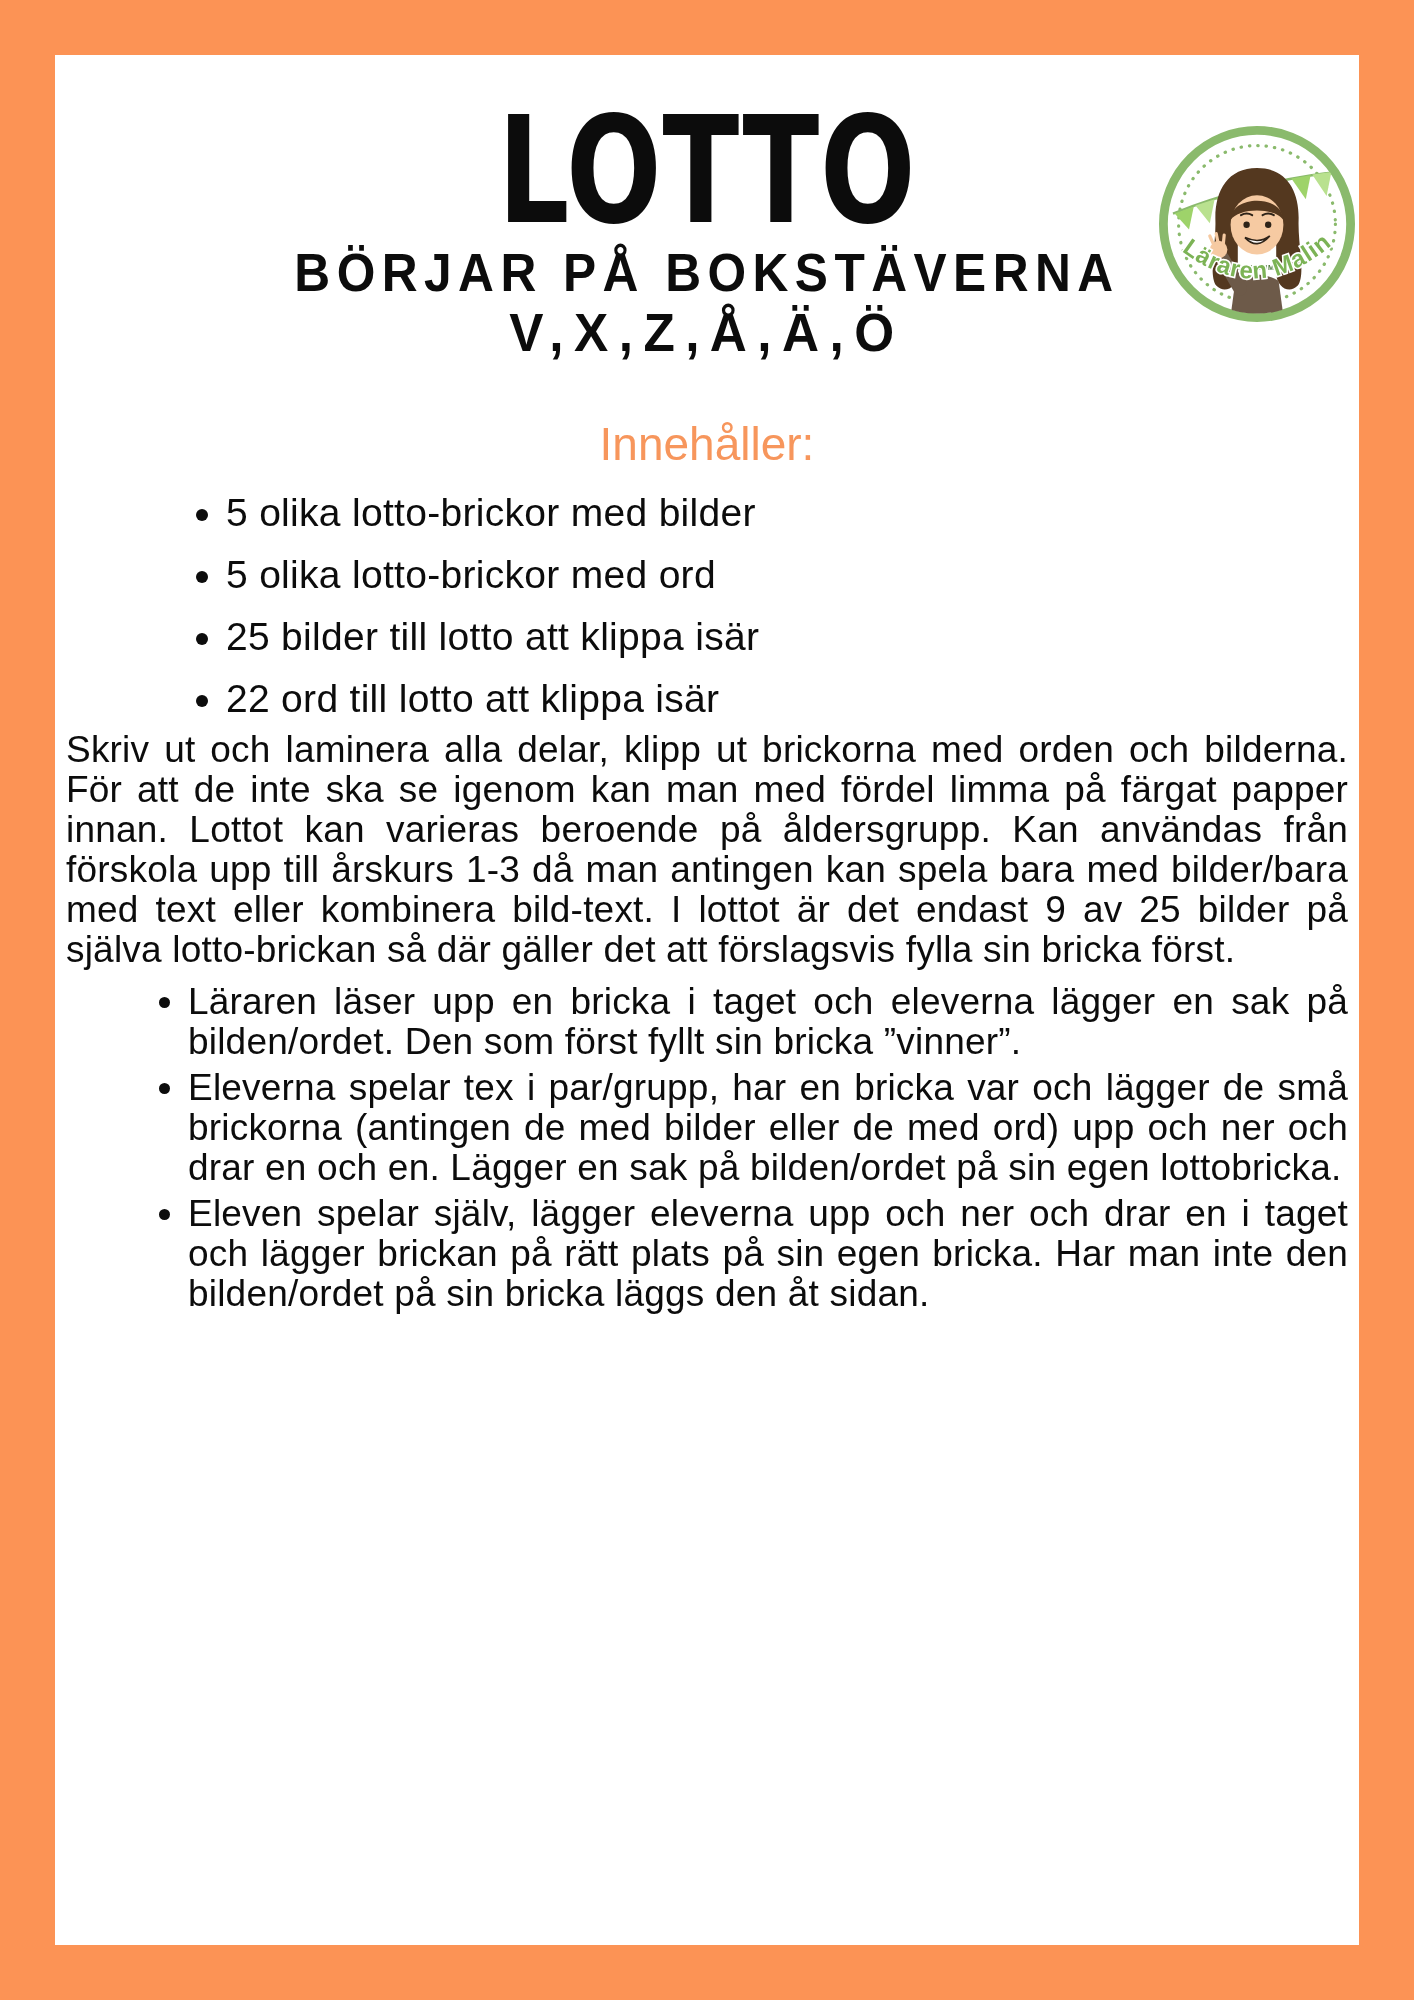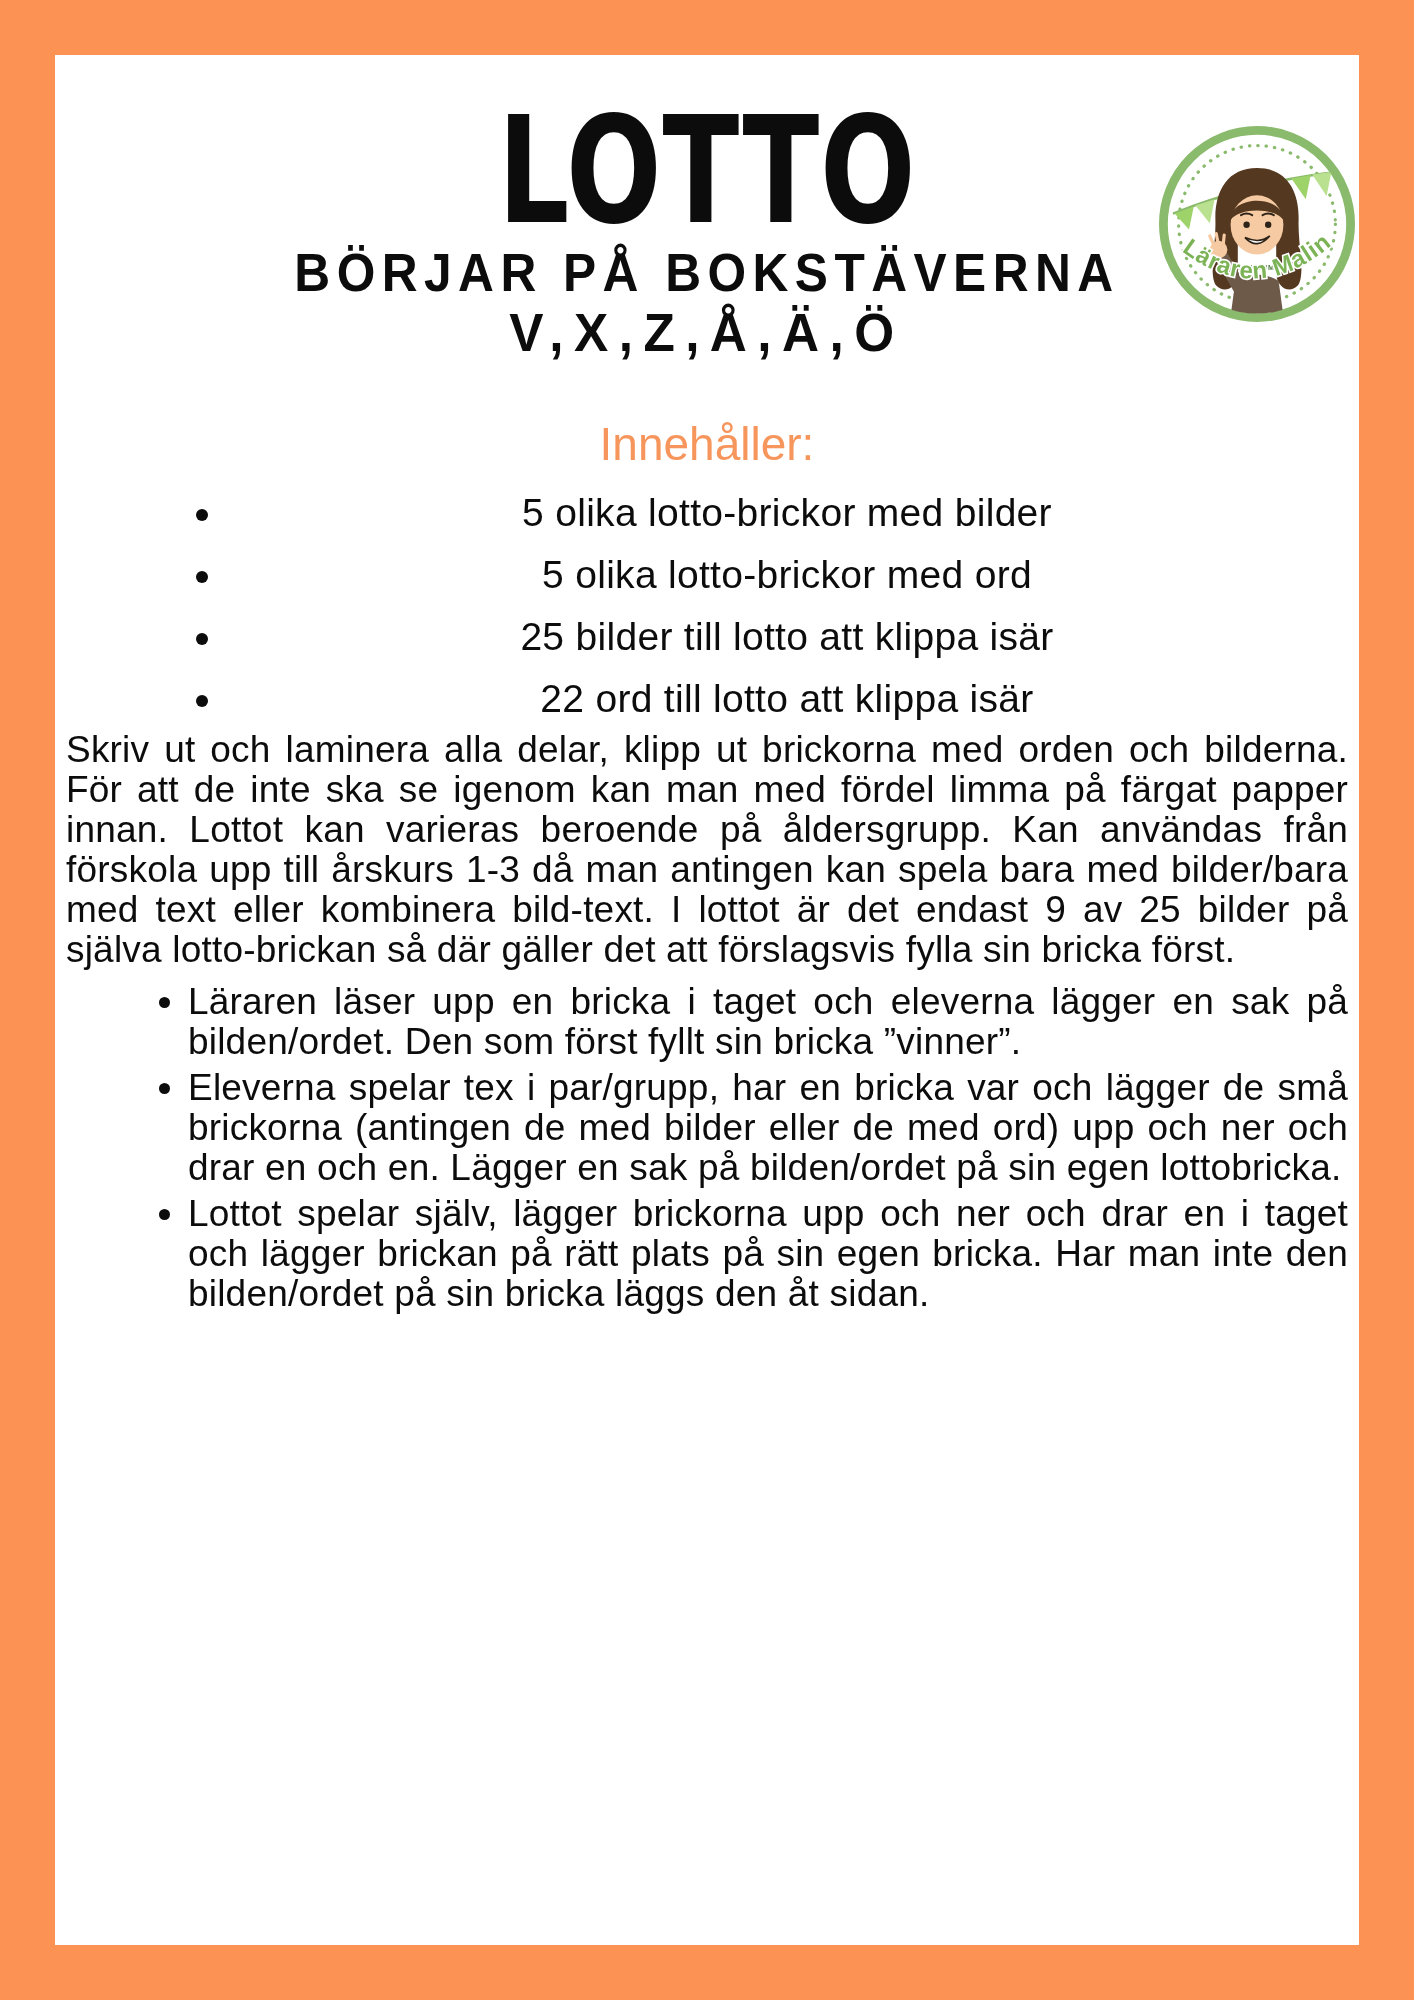--- a/index.html
+++ b/index.html
@@ -67,7 +67,6 @@
     margin:12px 0 0 0;
     padding:0 0 0 160px;
     list-style:disc outside;
-    text-align:center;
   }
   ul.contents-list li{
     font-size:39px;

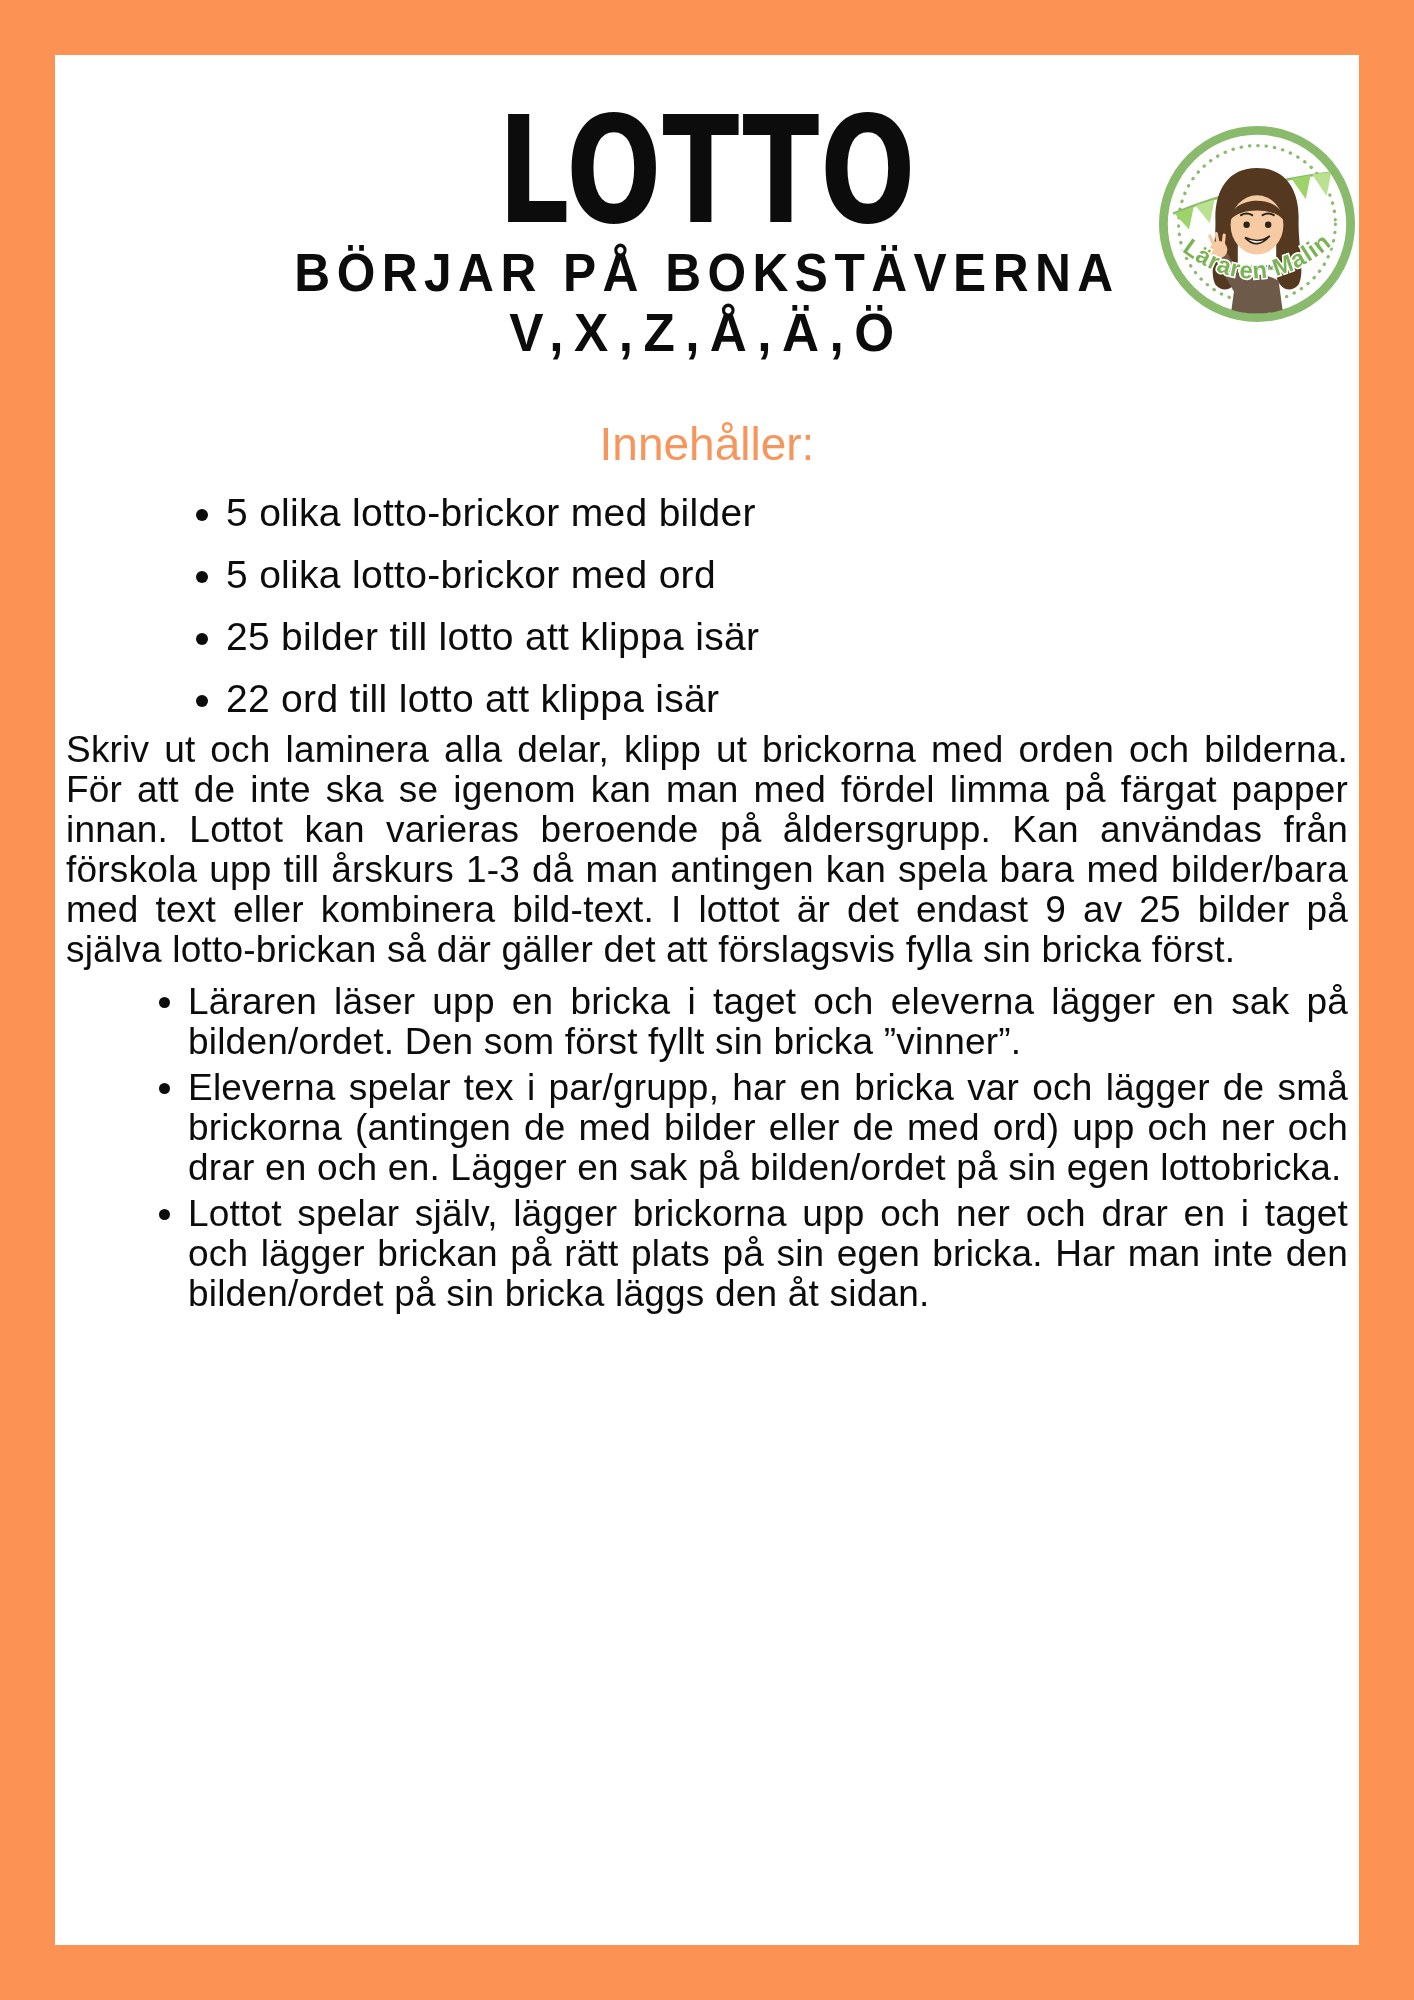--- a/index.html
+++ b/index.html
@@ -167,7 +167,7 @@
     <ul class="steps-list">
       <li>Läraren läser upp en bricka i taget och eleverna lägger en sak på bilden/ordet. Den som först fyllt sin bricka ”vinner”.</li>
       <li>Eleverna spelar tex i par/grupp, har en bricka var och lägger de små brickorna (antingen de med bilder eller de med ord) upp och ner och drar en och en. Lägger en sak på bilden/ordet på sin egen lottobricka.</li>
-      <li>Lottot spelar själv, lägger brickorna upp och ner och drar en i taget och lägger brickan på rätt plats på sin egen bricka. Har man inte den bilden/ordet på sin bricka läggs den åt sidan.</li>
+      <li>Eleven spelar själv, lägger eleverna upp och ner och drar en i taget och lägger brickan på rätt plats på sin egen bricka. Har man inte den bilden/ordet på sin bricka läggs den åt sidan.</li>
     </ul>
 
   </div>

